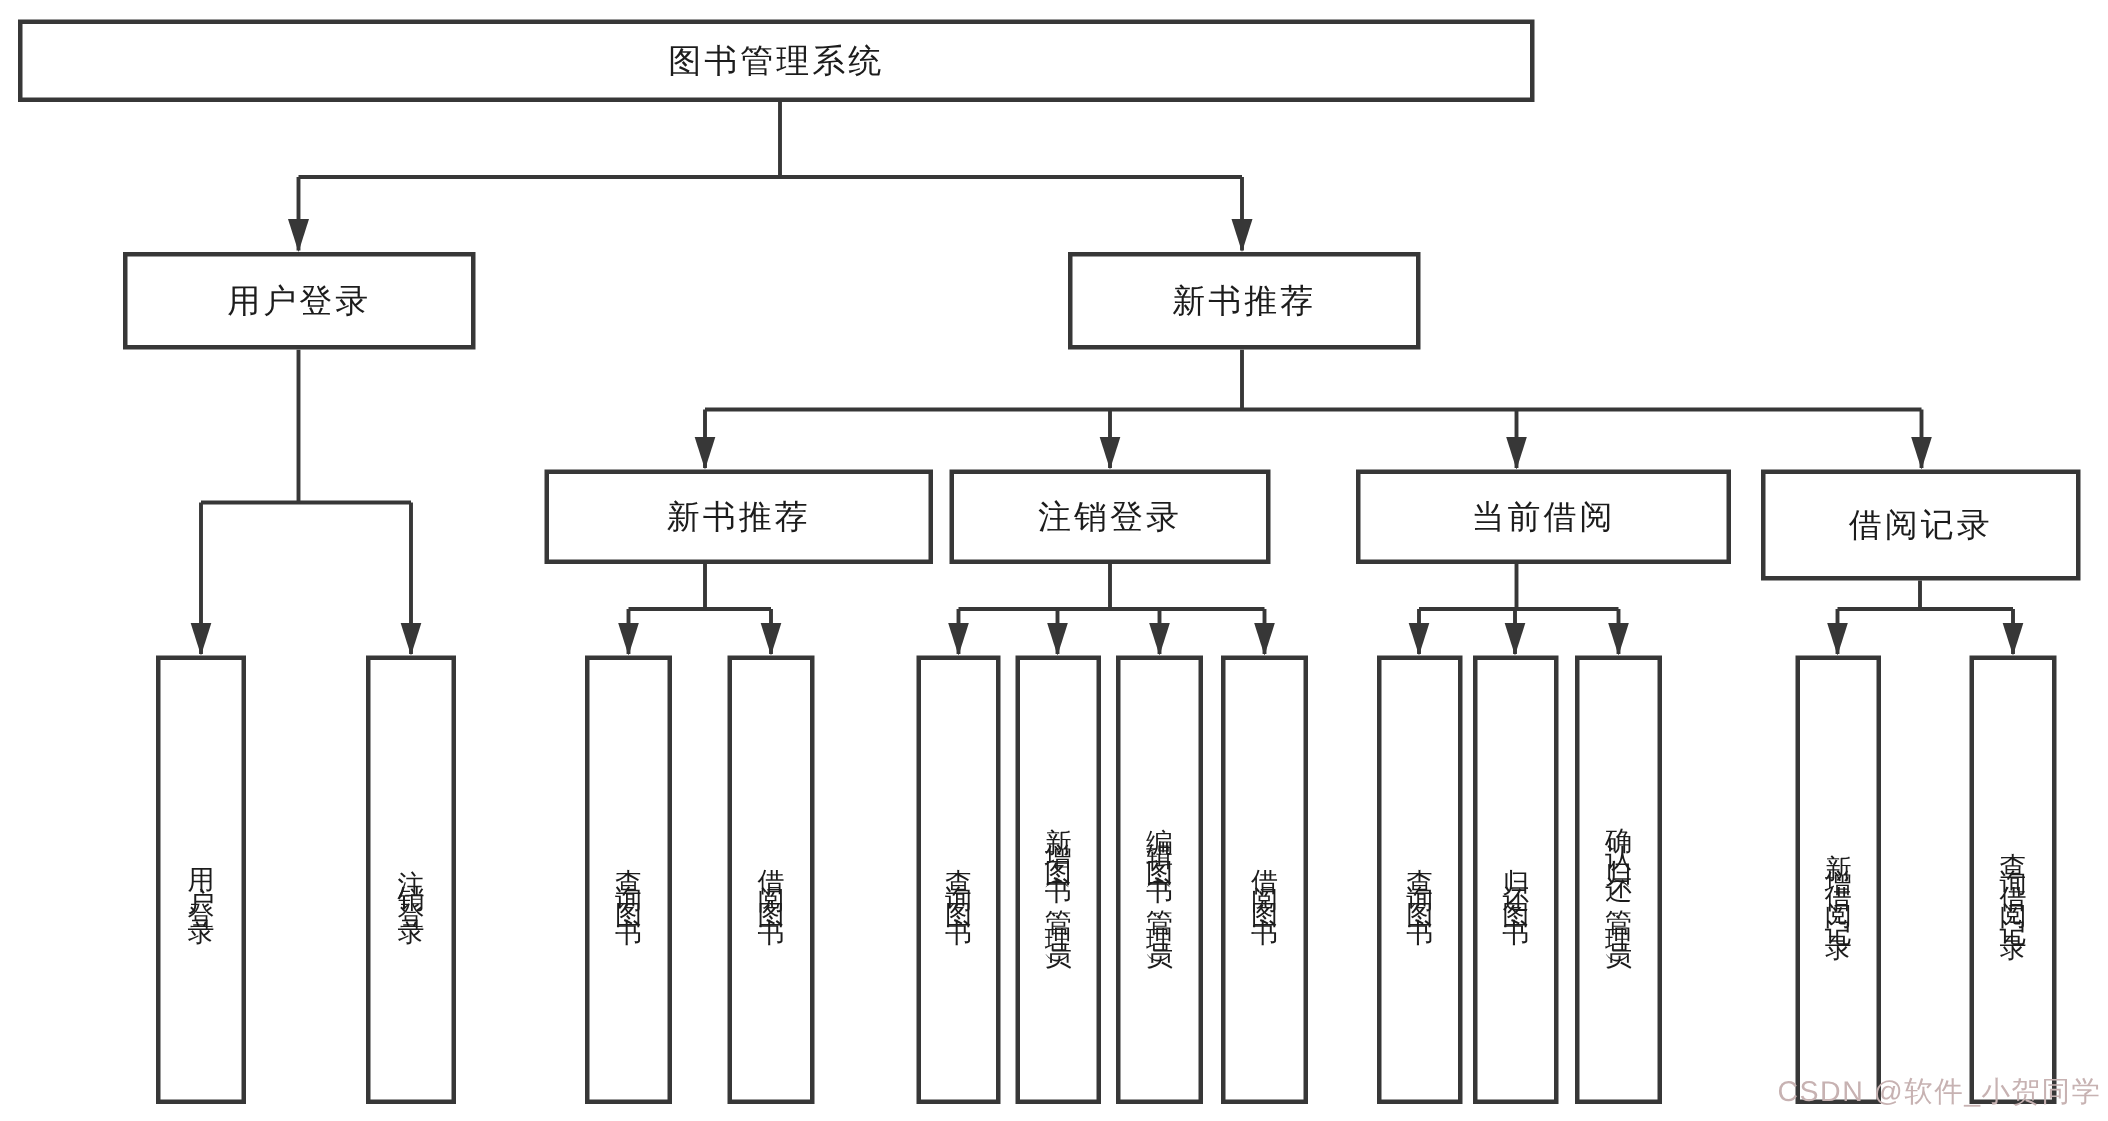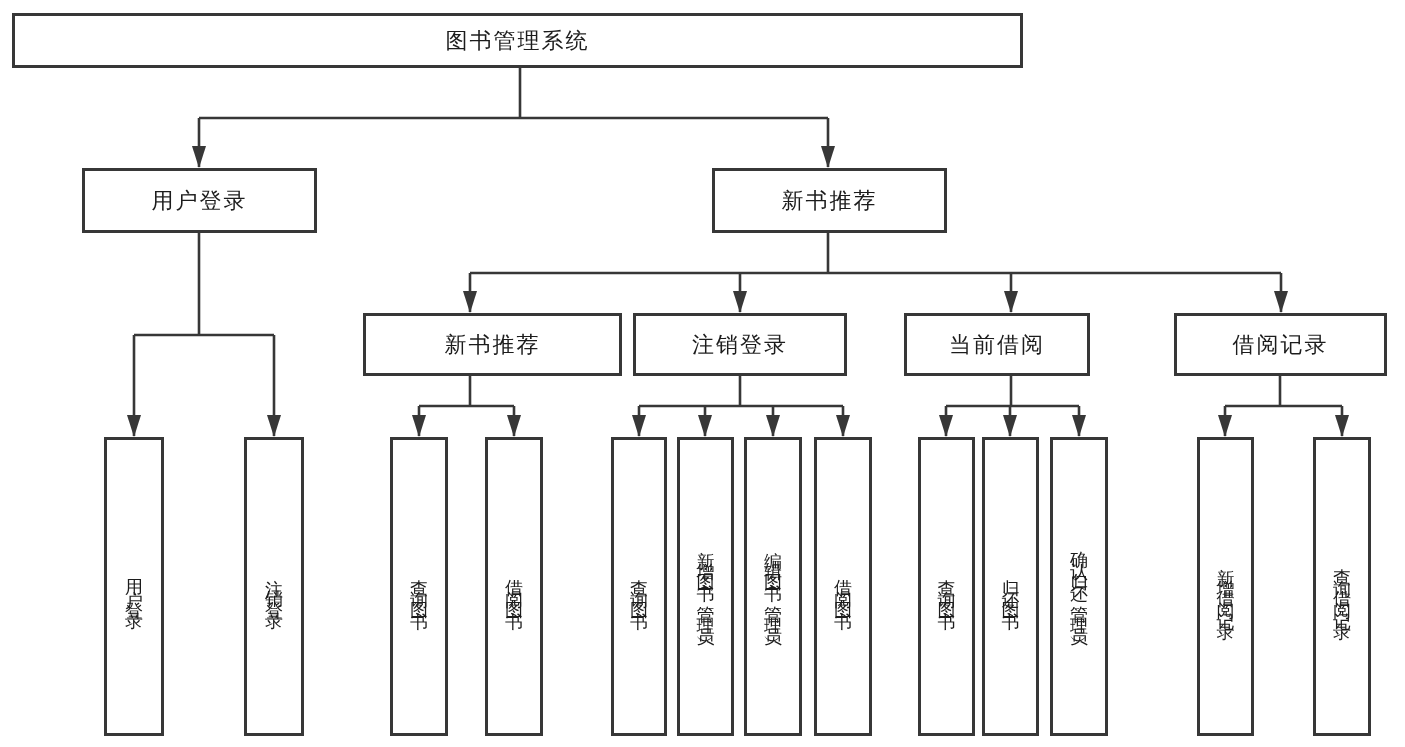--- a/index.html
+++ b/index.html
@@ -140,7 +140,7 @@
   <div class="box h" style="left:633px;top:313px;width:214px;height:63px">
     <span>注销登录</span>
   </div>
-  <div class="box h" style="left:904px;top:313px;width:186px;height:63px">
+  <div class="box h" style="left:904px;top:313px;width:250px;height:63px">
     <span>当前借阅</span>
   </div>
   <div class="box h" style="left:1174px;top:313px;width:213px;height:63px">

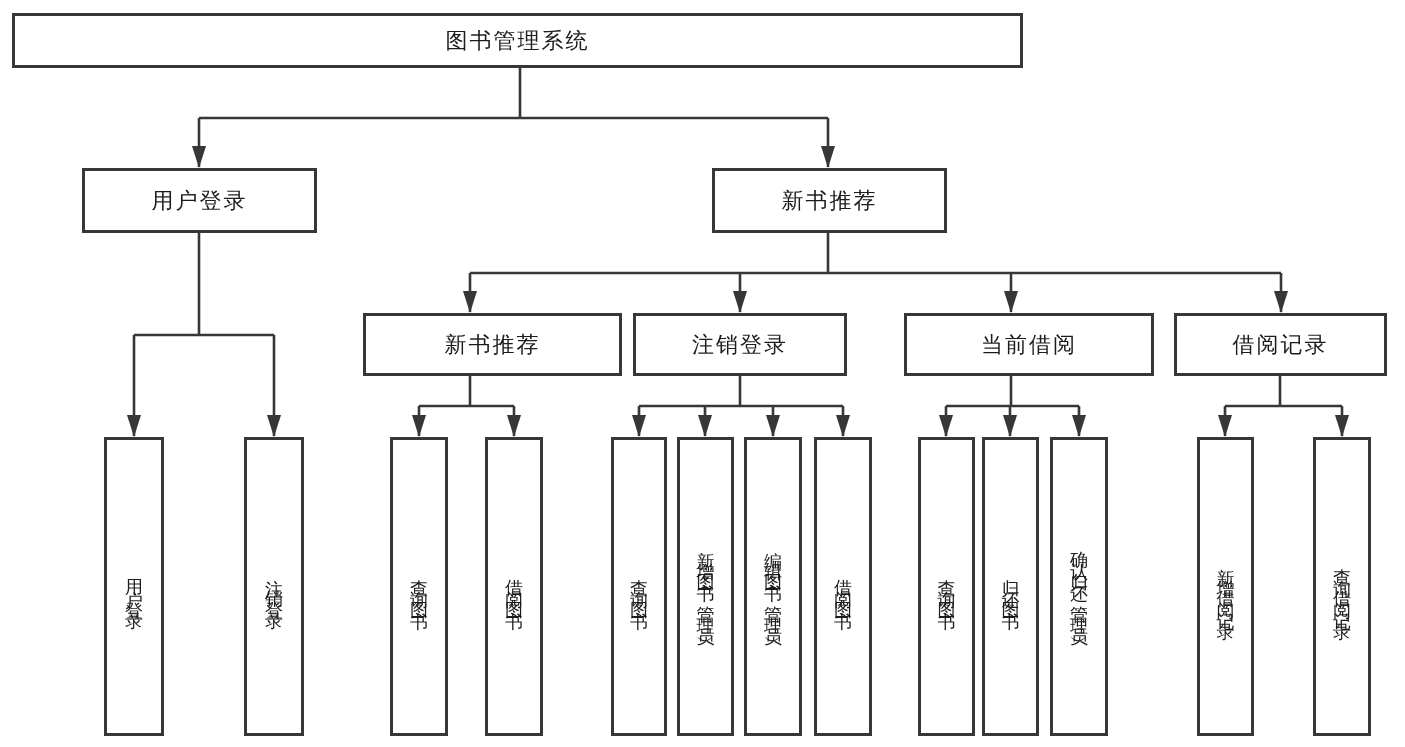--- a/index.html
+++ b/index.html
@@ -143,7 +143,7 @@
   <div class="box h" style="left:904px;top:313px;width:250px;height:63px">
     <span>当前借阅</span>
   </div>
-  <div class="box h" style="left:1174px;top:313px;width:213px;height:63px">
+  <div class="box h" style="left:1174px;top:313px;width:213px;height:74px">
     <span>借阅记录</span>
   </div>
 

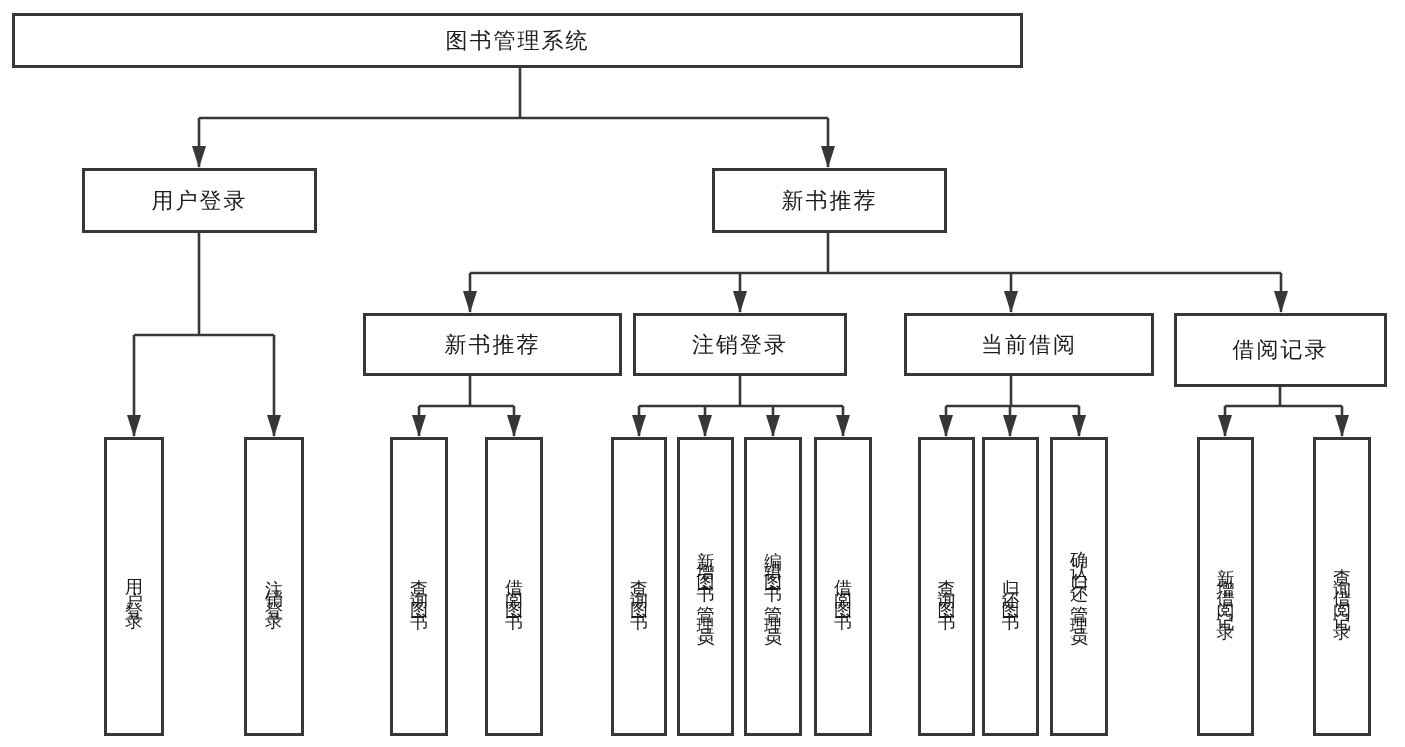--- a/index.html
+++ b/index.html
@@ -191,6 +191,7 @@
     <span>查询借阅记录</span>
   </div>
 
+  <div class="watermark">CSDN @软件_小贺同学</div>
 
 </div>
 

